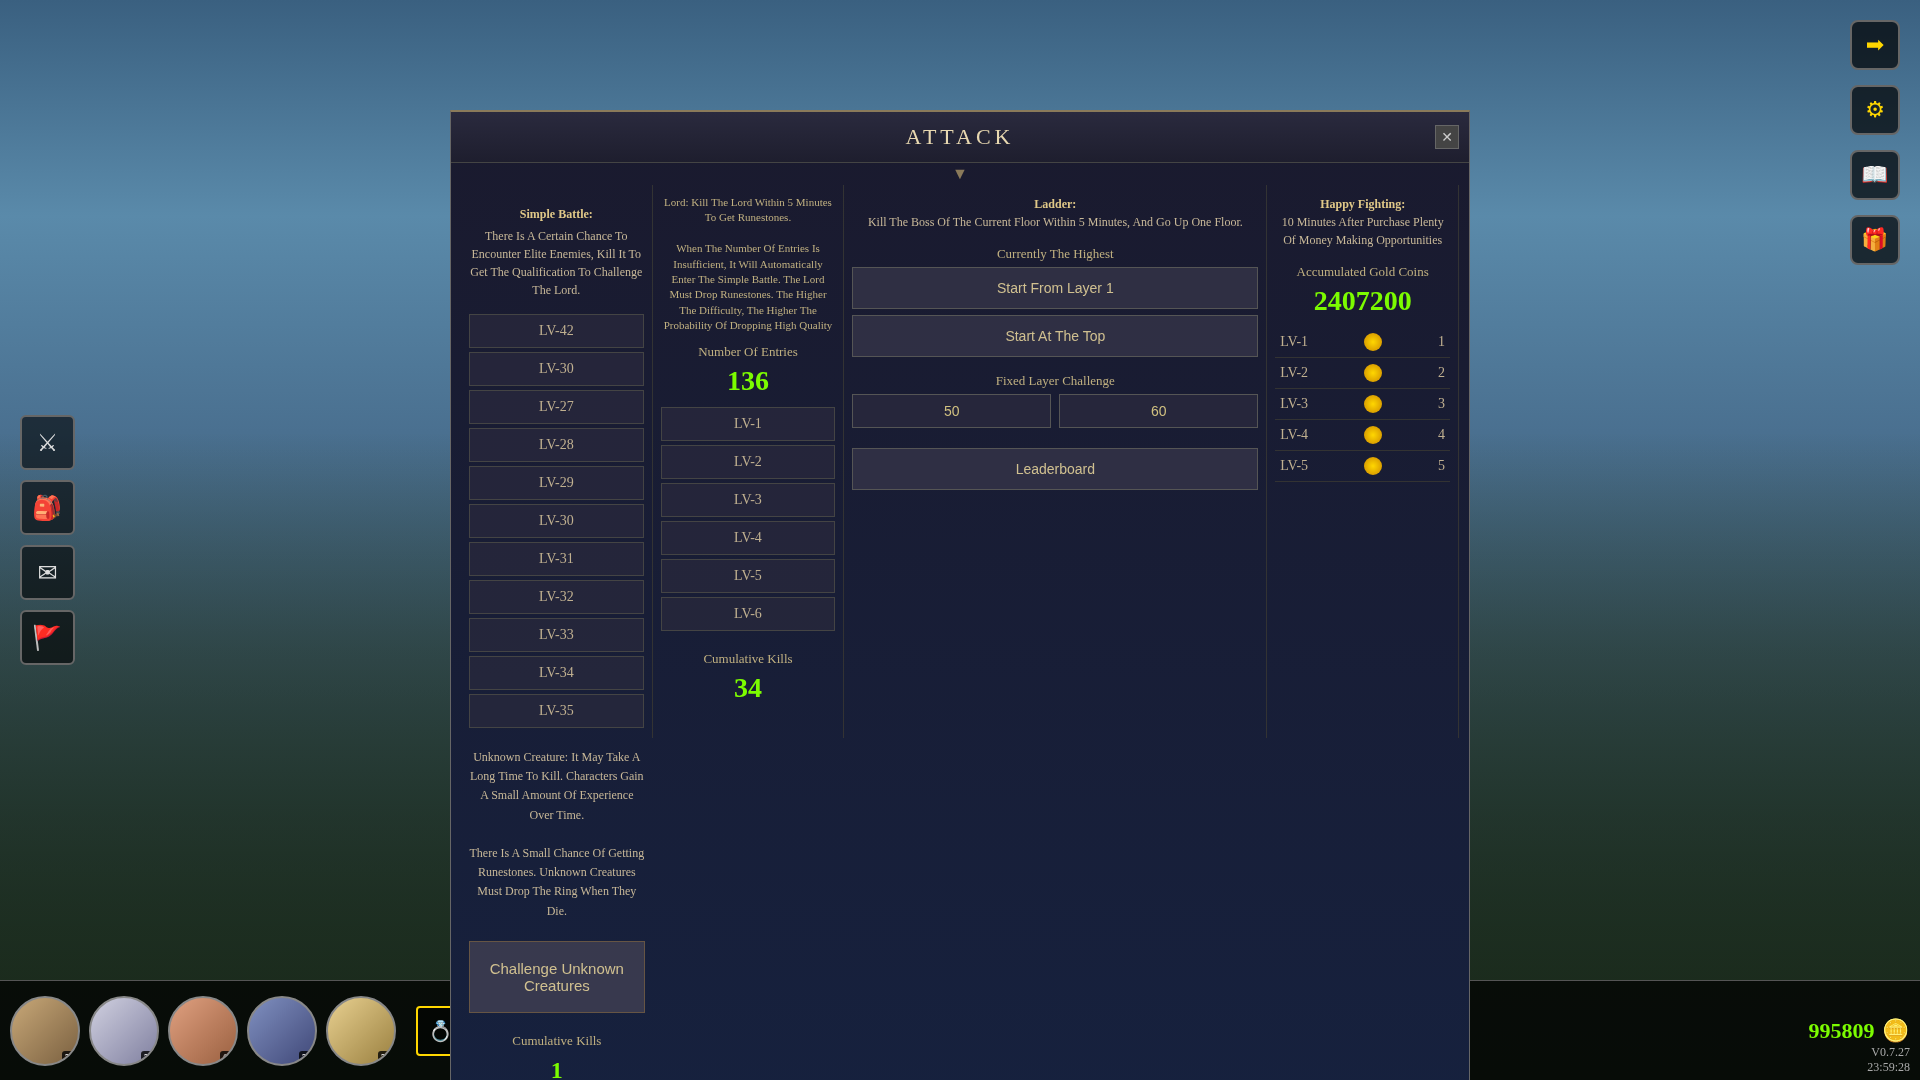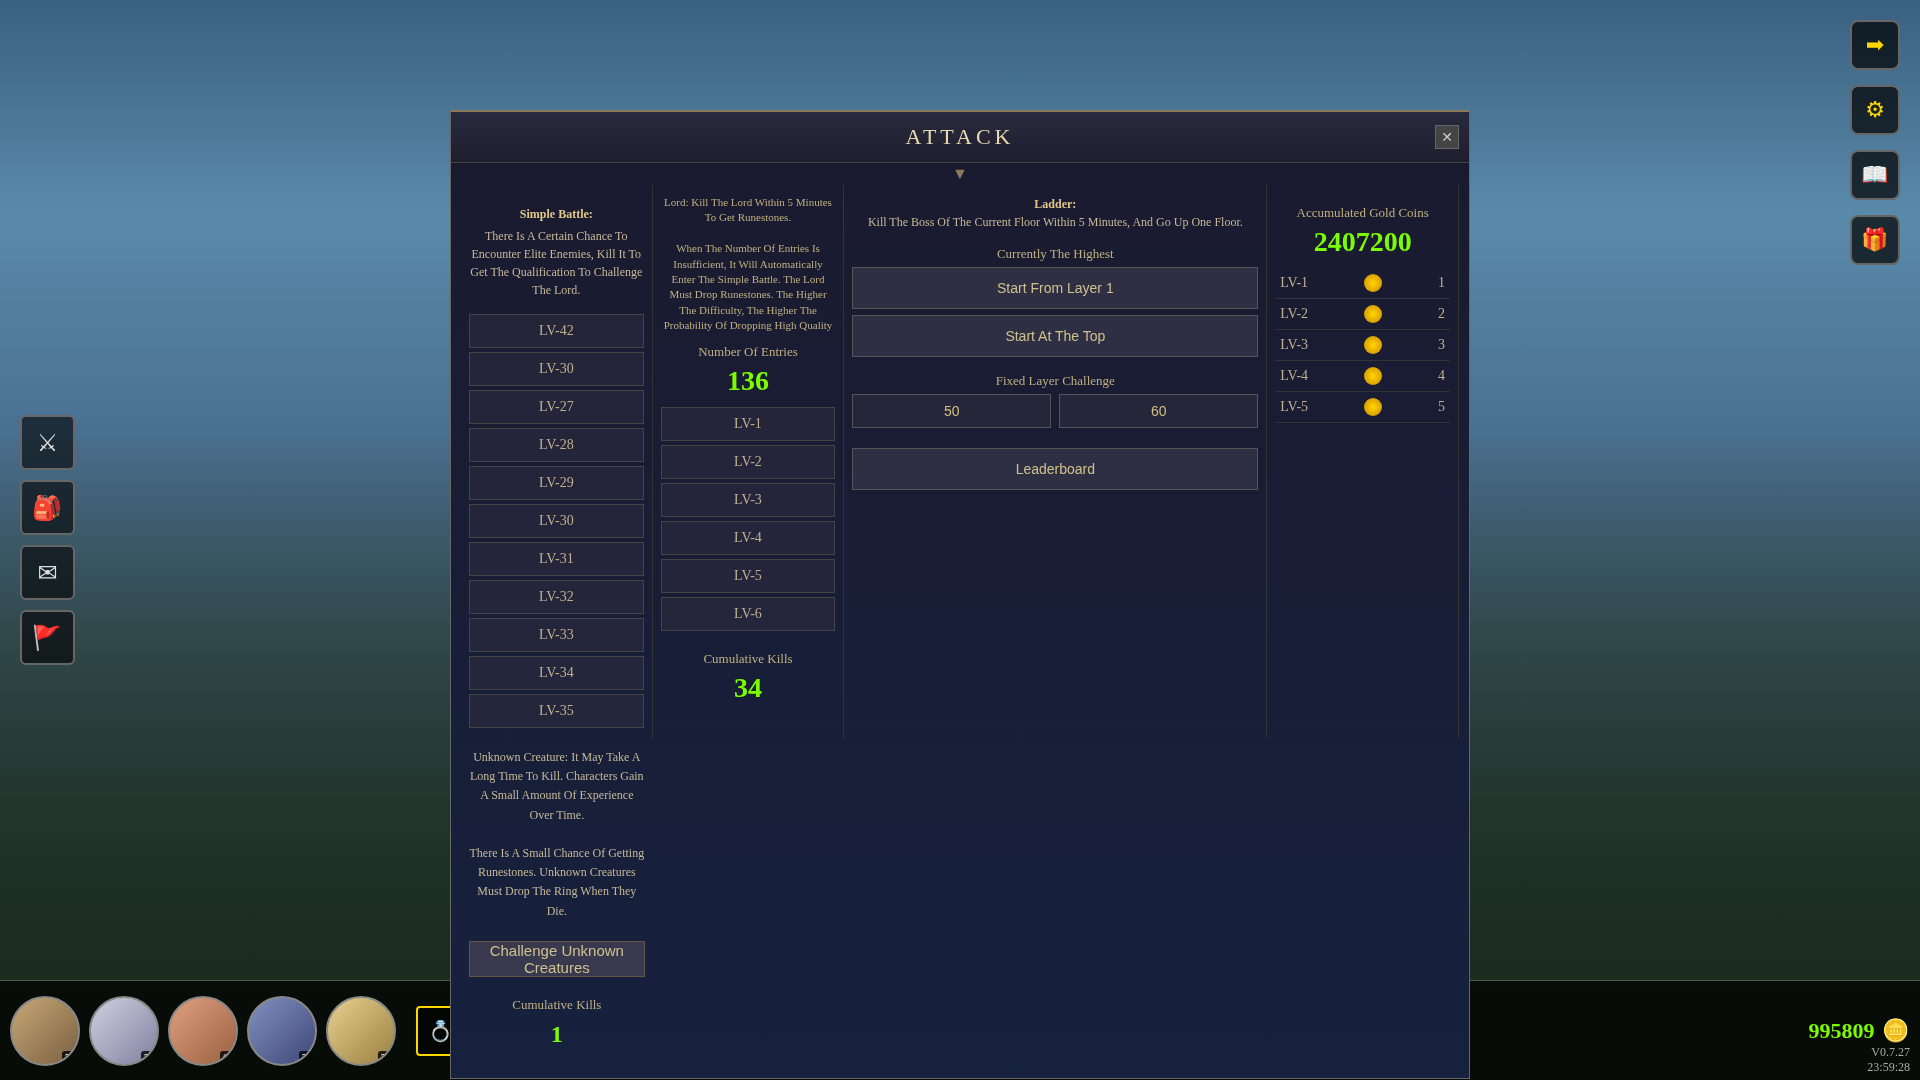--- a/index.html
+++ b/index.html
@@ -540,6 +540,10 @@
     </div>
 
     <div class="col">
+      <div class="col4-description">
+        <strong style="color:#e0c888;">Happy Fighting:</strong><br>
+        10 Minutes After Purchase Plenty Of Money Making Opportunities
+      </div>
       <div class="stat-label">Accumulated Gold Coins</div>
       <div class="stat-value-green">2407200</div>
       <div>

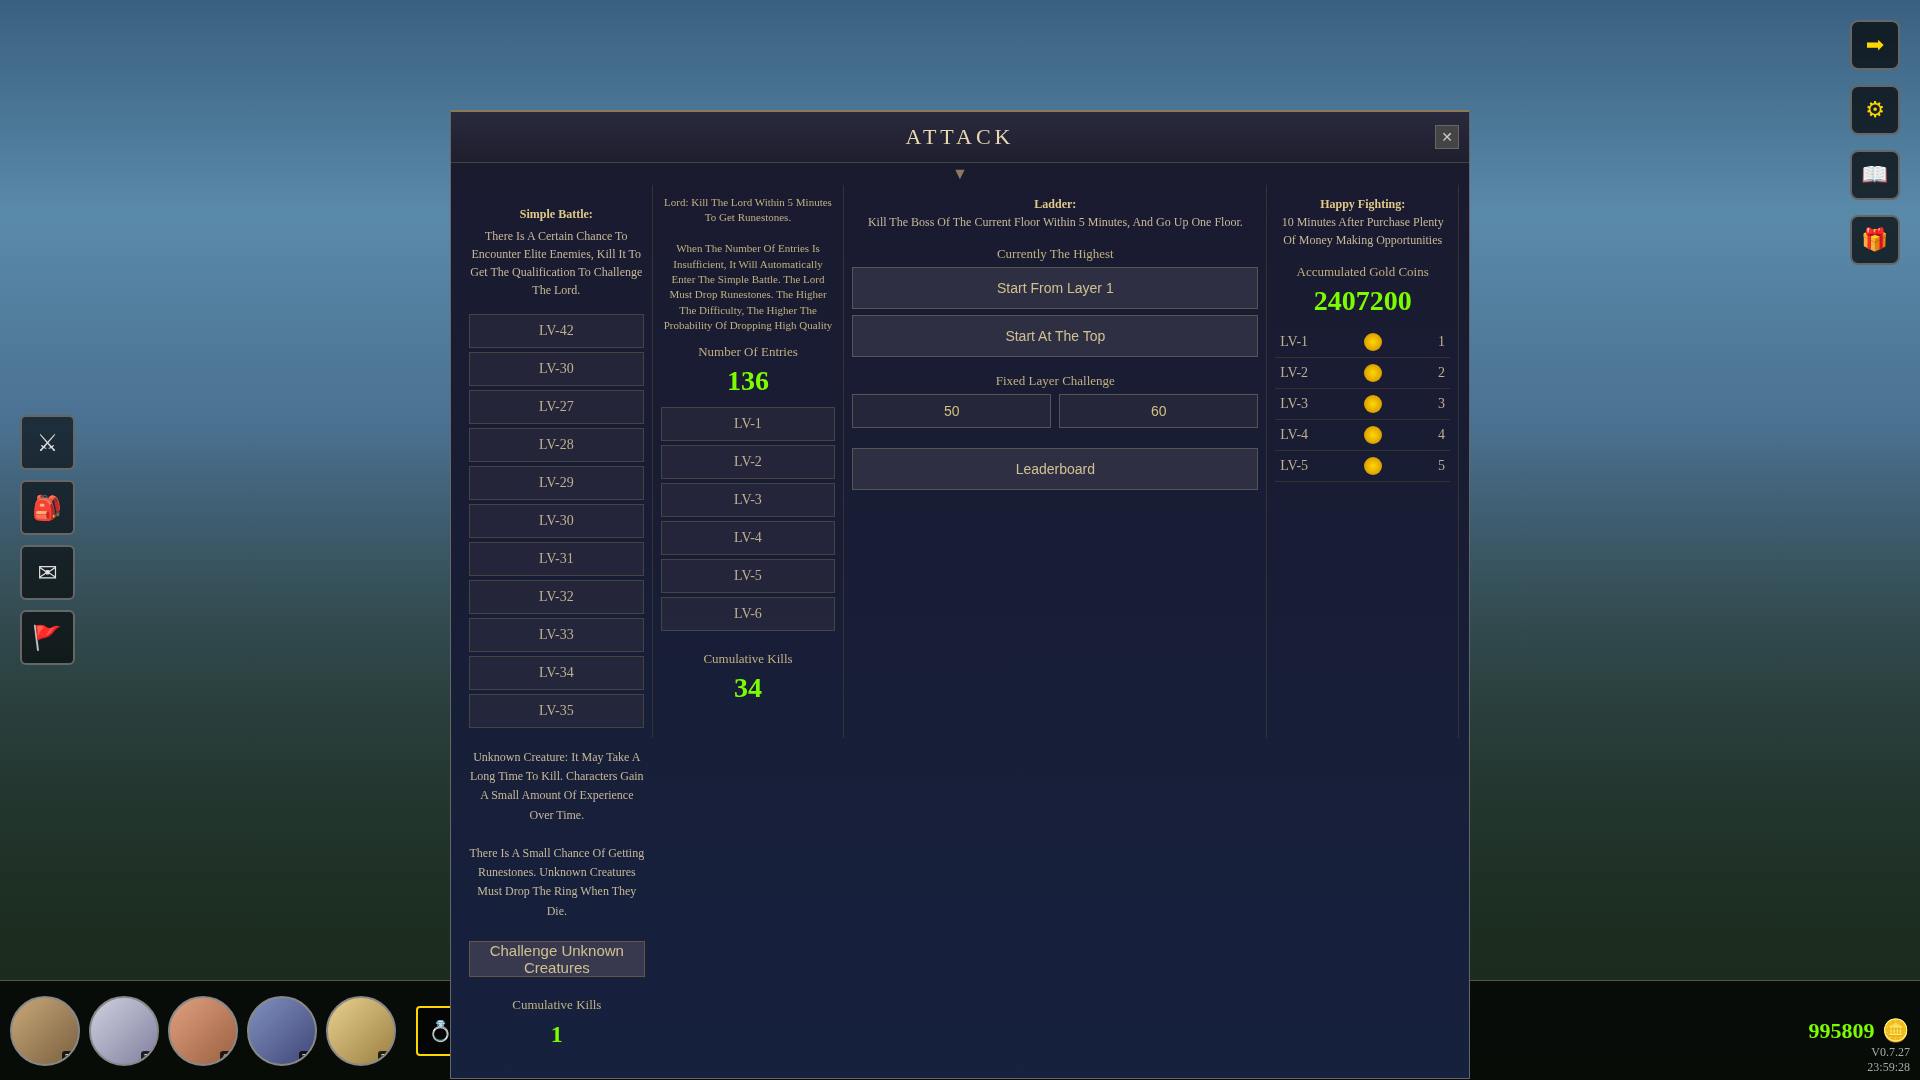--- a/index.html
+++ b/index.html
@@ -421,7 +421,7 @@
       border: 1px solid #665544;
       color: #d0c090;
       text-align: center;
-      padding: 0 8px;
+      padding: 18px 8px;
       font-size: 15px;
       cursor: pointer;
       width: 100%;

